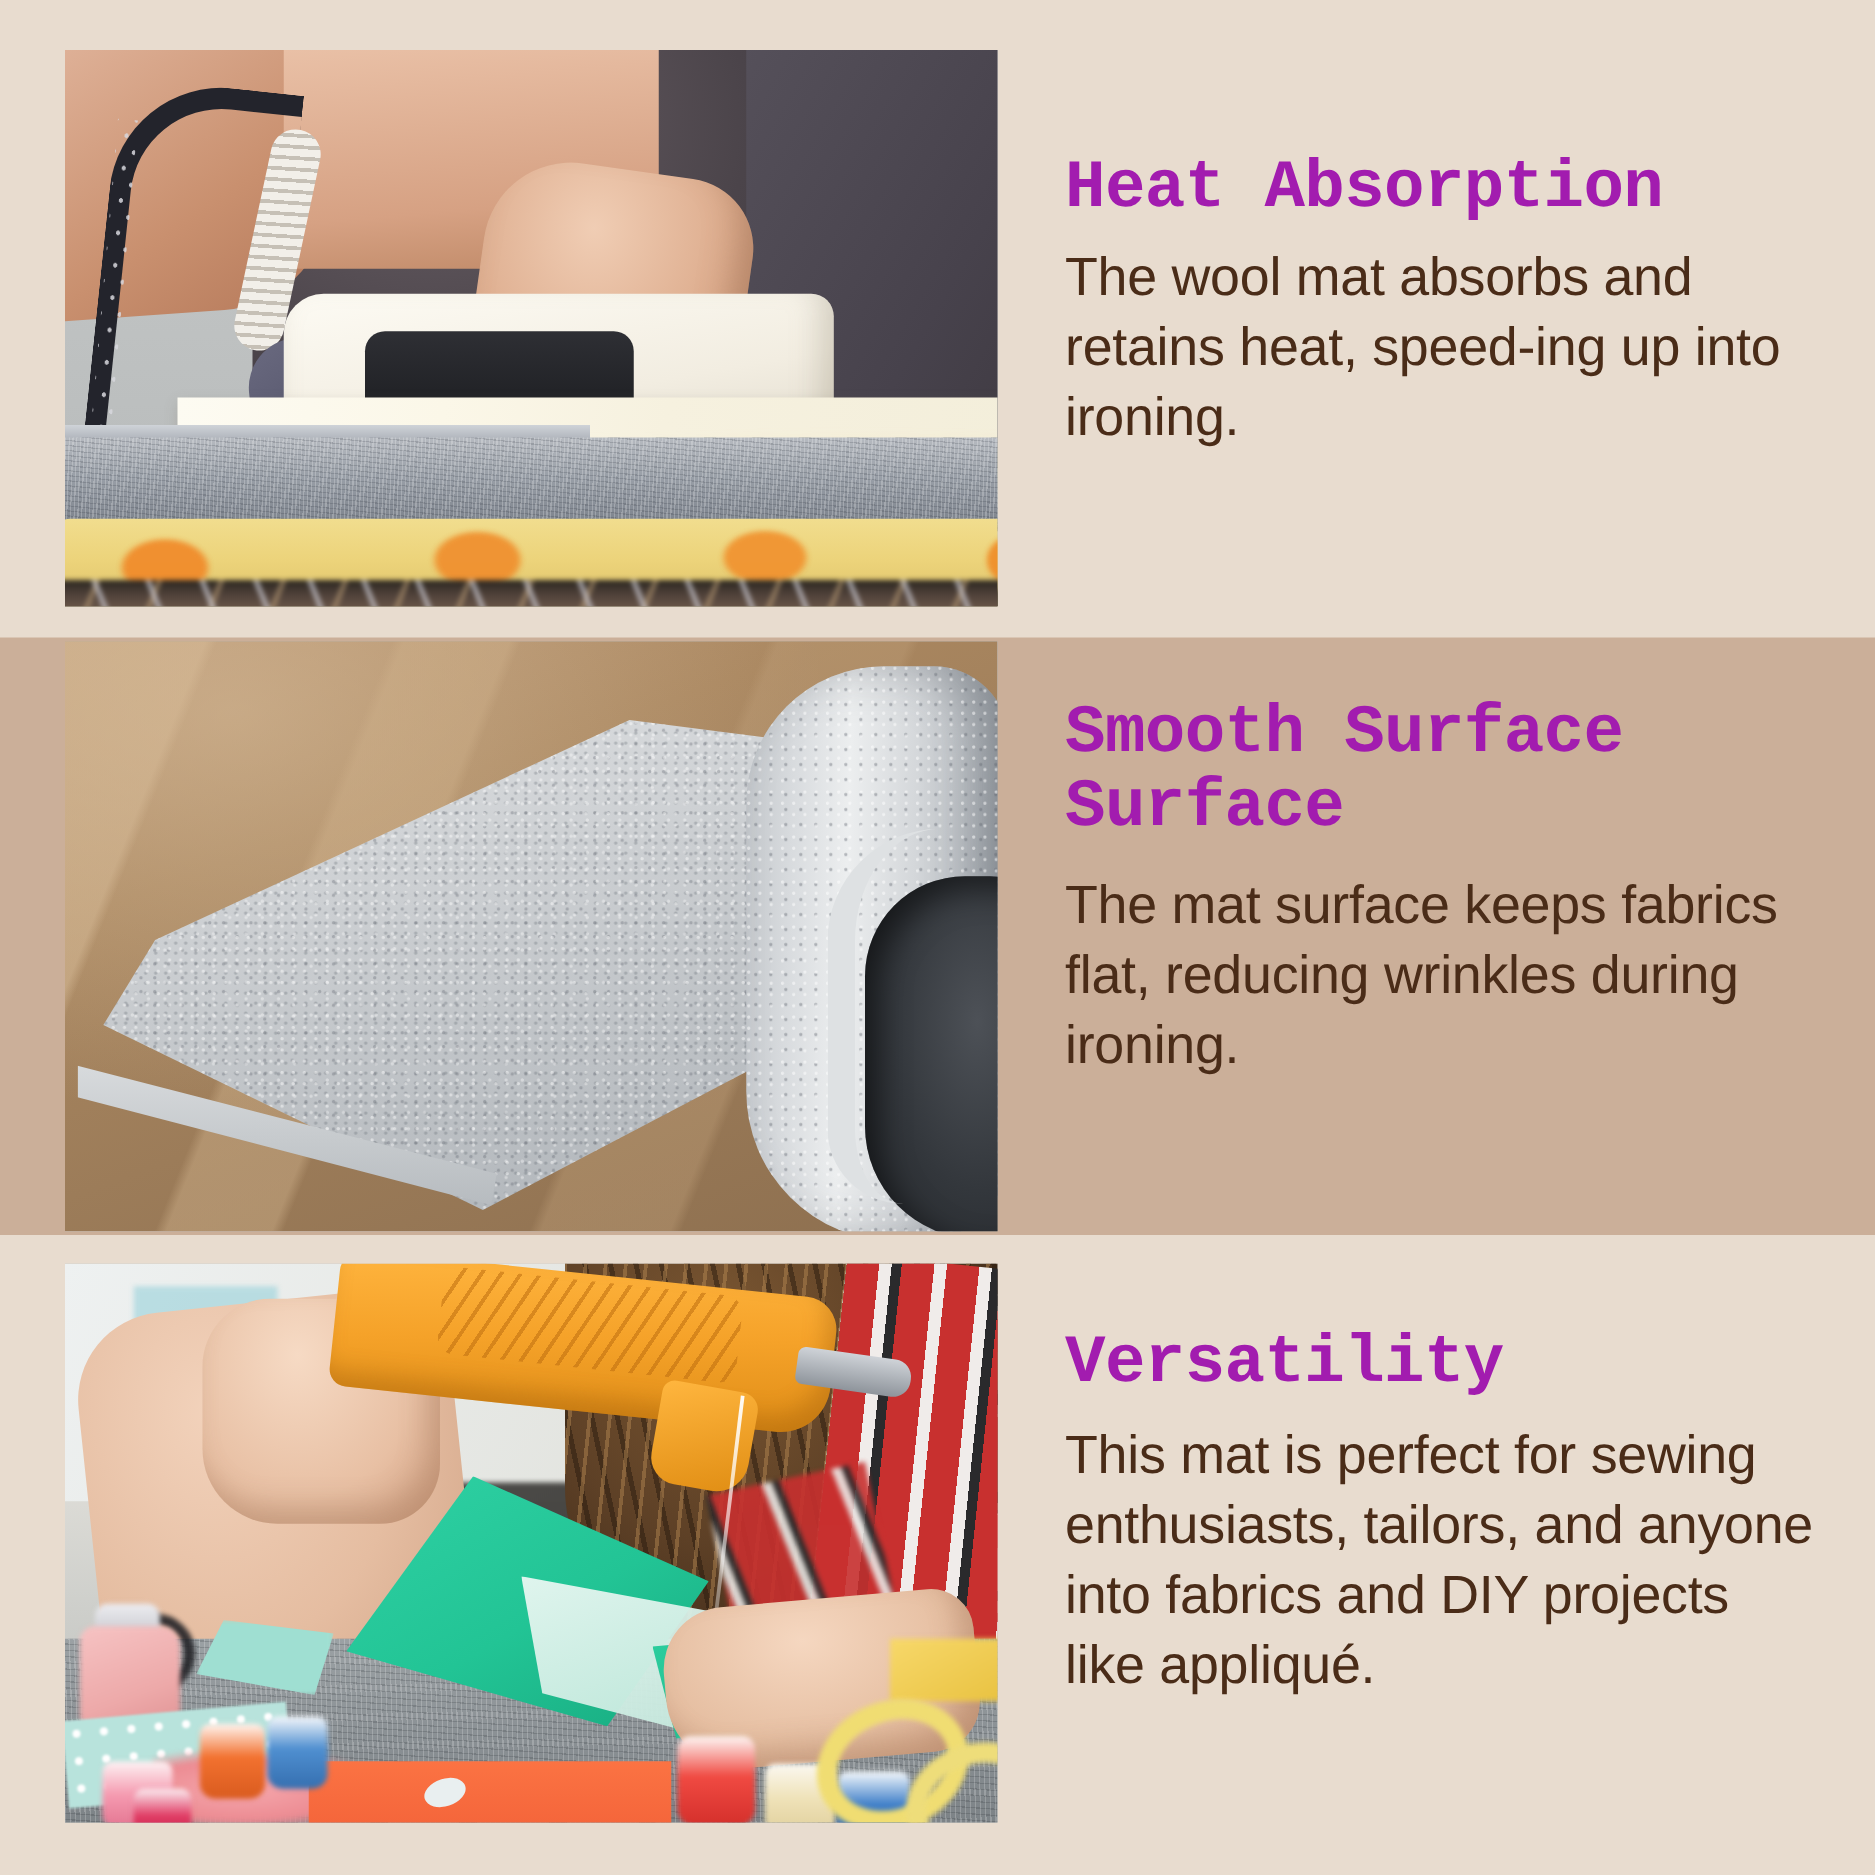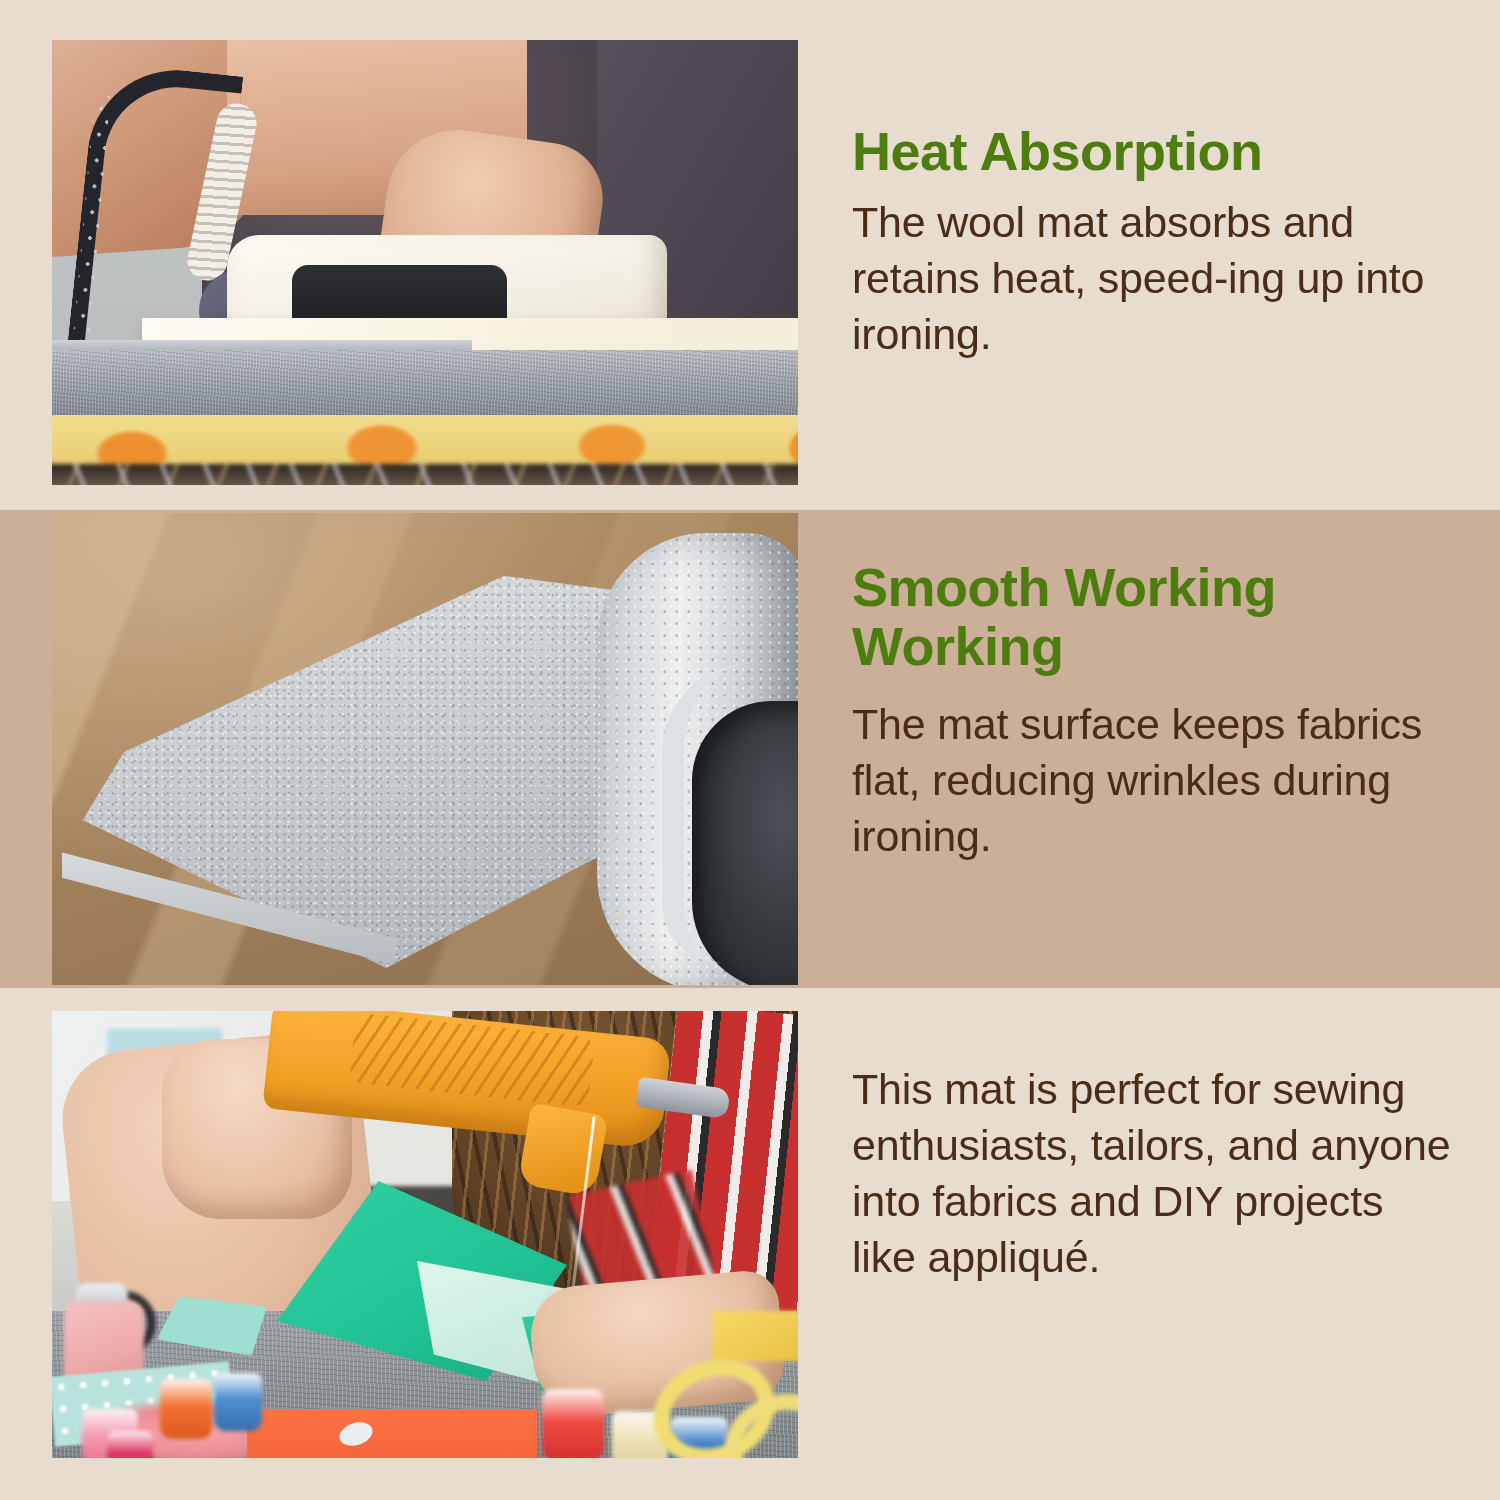--- a/index.html
+++ b/index.html
@@ -50,12 +50,12 @@
 
   .heading {
     margin: 0 0 14px 0;
-    font-family: Liberation Sans, sans-serif;
+    font-family: Liberation Mono, monospace;
     font-weight: bold;
     font-size: 54px;
     line-height: 1.10;
     letter-spacing: -0.5px;
-    color: #4d7c0f;
+    color: #a21caf;
   }
   .body-text {
     margin: 0;

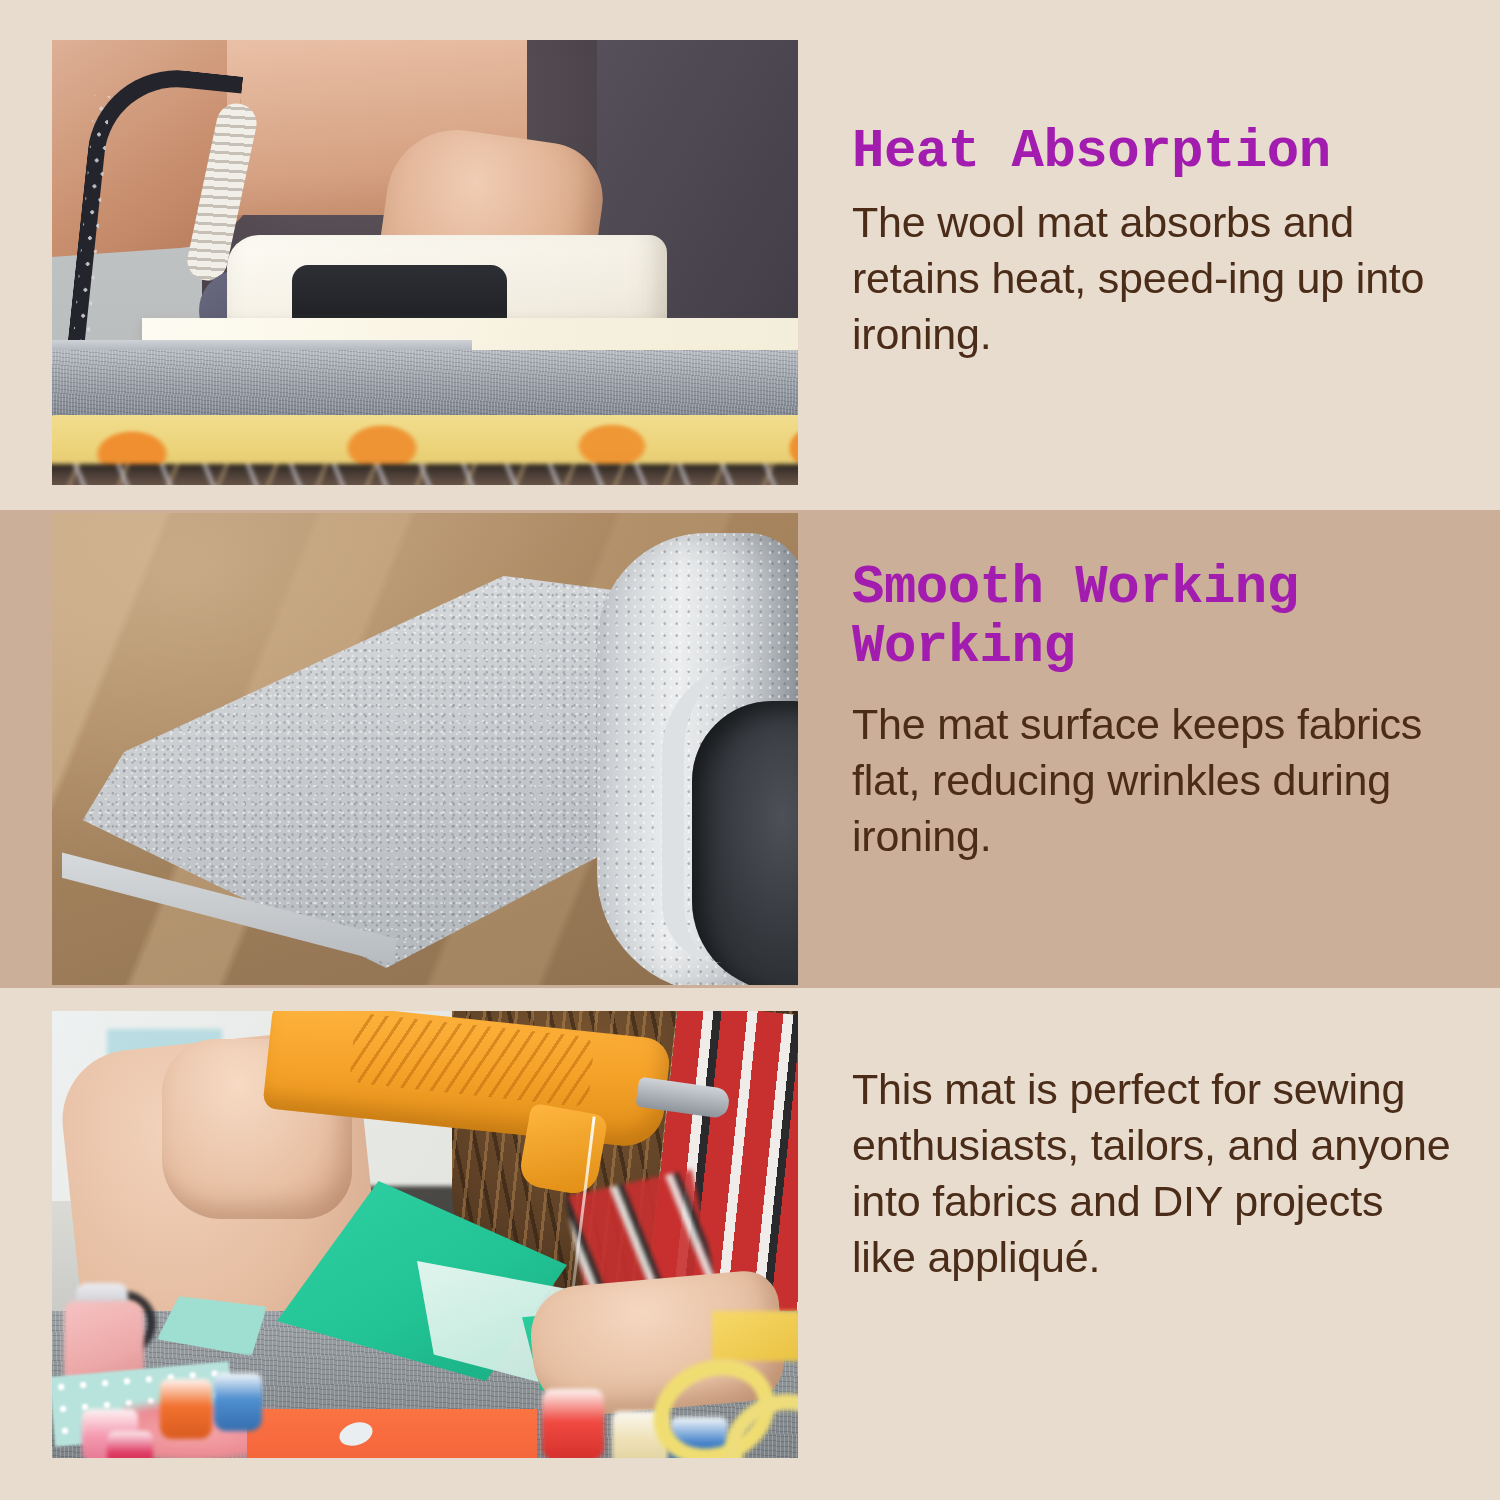--- a/index.html
+++ b/index.html
@@ -560,7 +560,7 @@
   </div>
 
   <div class="textcol tc-2">
-    <h2 class="heading">Smooth Working Working</h2>
+    <h2 class="heading">Smooth Surface Surface</h2>
     <p class="body-text">The mat surface keeps fabrics flat, reducing wrinkles during ironing.</p>
   </div>
 

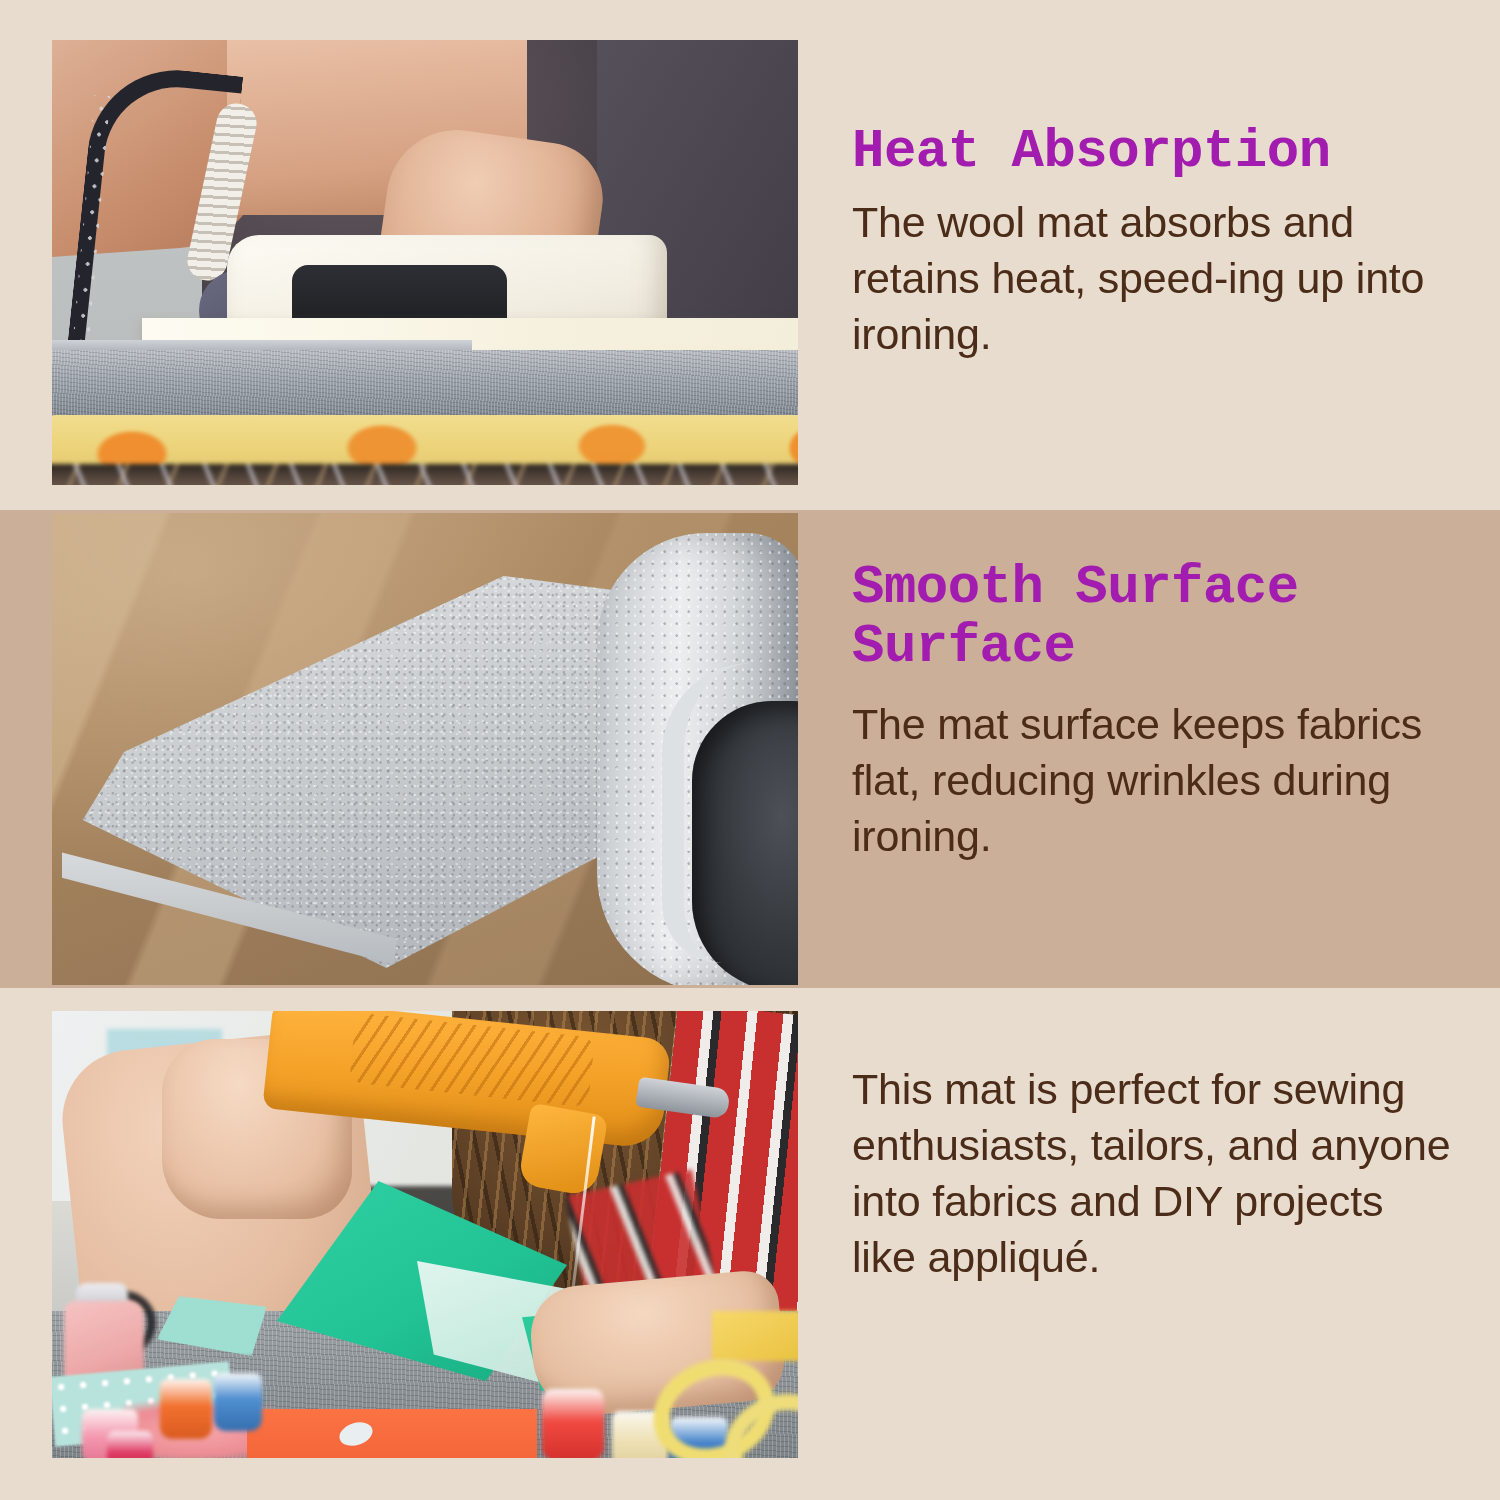--- a/index.html
+++ b/index.html
@@ -604,6 +604,7 @@
   </div>
 
   <div class="textcol tc-3">
+    <h2 class="heading">Versatility</h2>
     <p class="body-text">This mat is perfect for sewing enthusiasts, tailors, and anyone into fabrics and DIY projects like appliqué.</p>
   </div>
 

